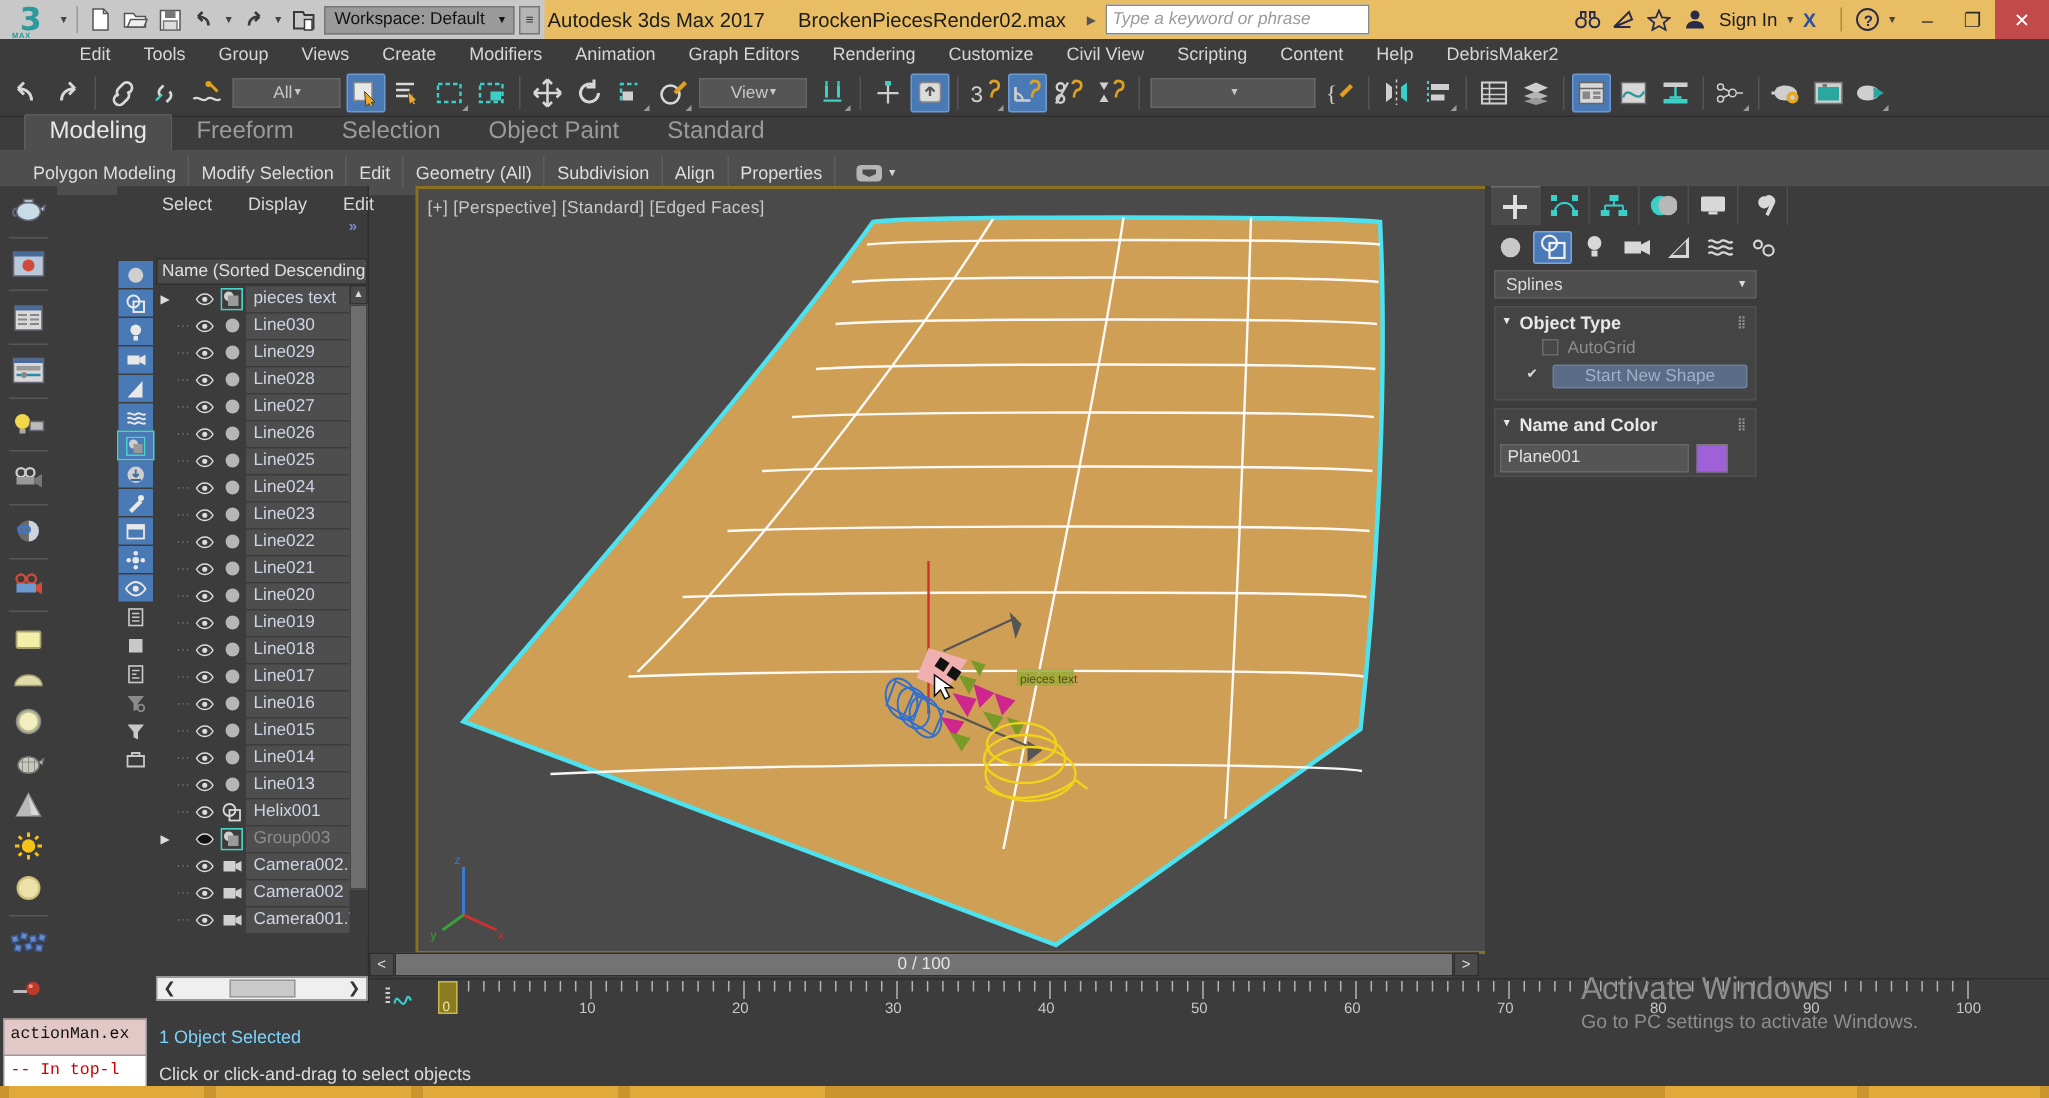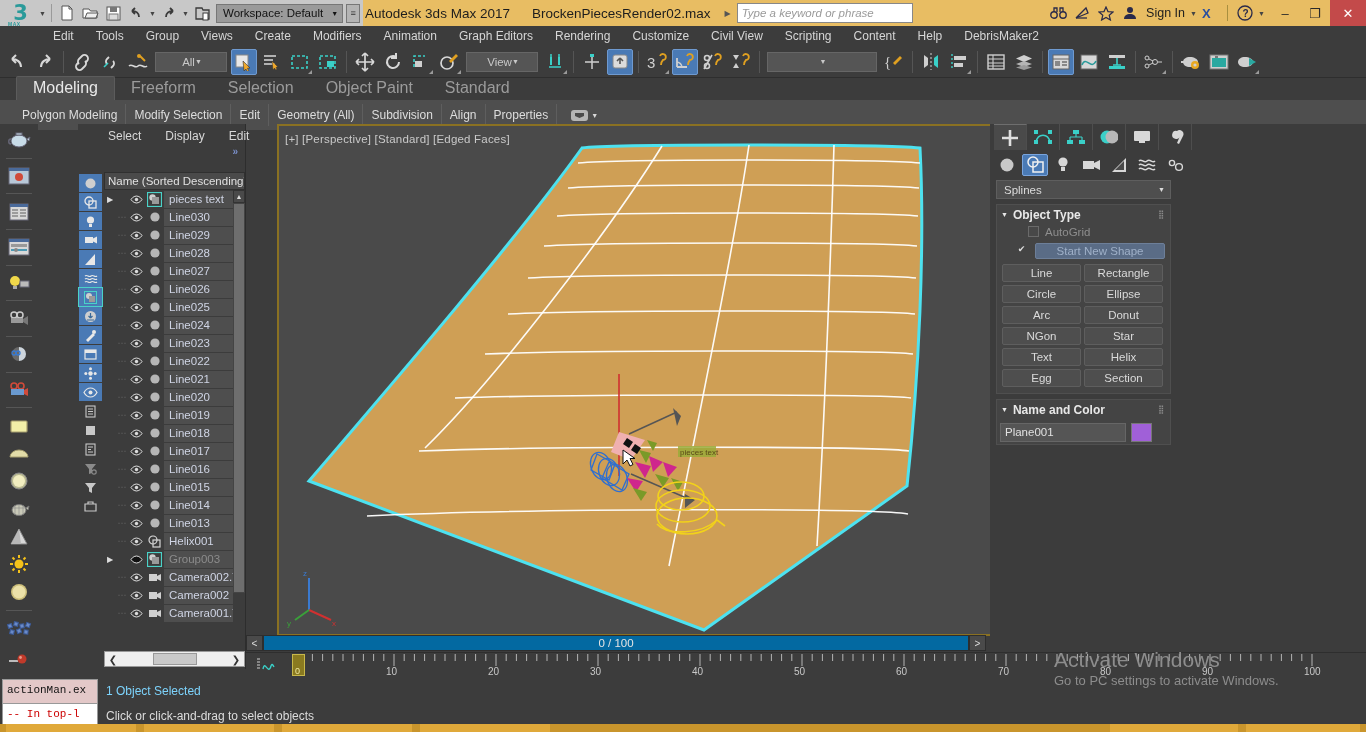--- a/index.html
+++ b/index.html
@@ -1478,20 +1478,6 @@
           <span class="chkbox bare">✔</span>
           <span class="startnew">Start New Shape</span>
         </div>
-        <div class="btngrid" id="objbtns">
-            <div class="objbtn">Line</div>
-            <div class="objbtn">Rectangle</div>
-            <div class="objbtn">Circle</div>
-            <div class="objbtn">Ellipse</div>
-            <div class="objbtn">Arc</div>
-            <div class="objbtn">Donut</div>
-            <div class="objbtn">NGon</div>
-            <div class="objbtn">Star</div>
-            <div class="objbtn">Text</div>
-            <div class="objbtn">Helix</div>
-            <div class="objbtn">Egg</div>
-            <div class="objbtn">Section</div>
-          </div>
       </div>
     </div>
 

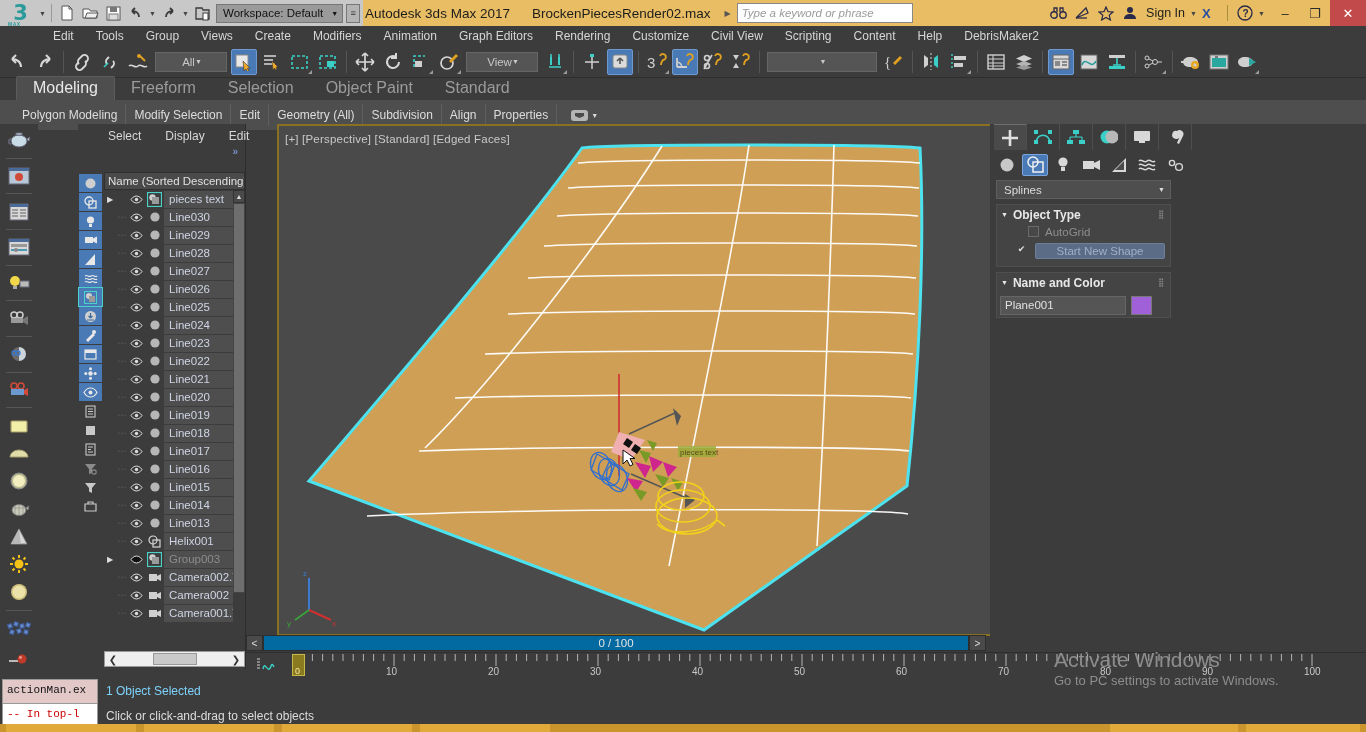--- a/index.html
+++ b/index.html
@@ -187,7 +187,7 @@
              display:flex; align-items:center; }
   .tsarrow { width:17px; height:16px; background:#4a4a4a; border:1px solid #2e2e2e;
              display:flex; align-items:center; justify-content:center; font-size:10px; color:#ddd; }
-  .tsfield { flex:1; height:16px; background:#0369a1; border:1px solid #2e2e2e;
+  .tsfield { flex:1; height:16px; background:#737373; border:1px solid #2e2e2e;
              display:flex; align-items:center; justify-content:center;
              font-size:11.5px; color:#e4e4e4; }
   .trackbar { position:absolute; left:246px; top:652px; width:1120px; height:24px;

